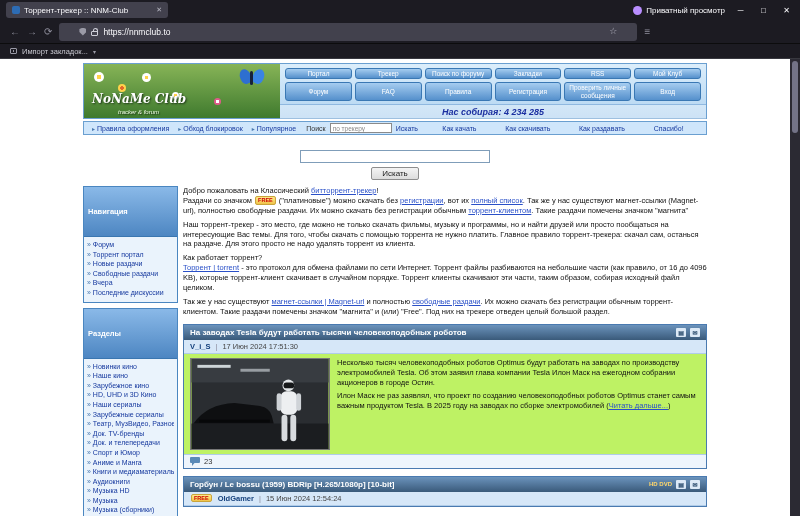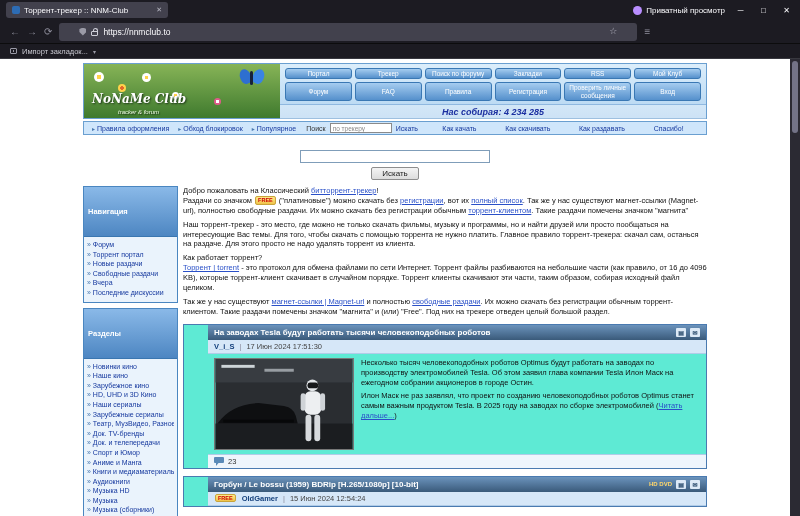--- a/index.html
+++ b/index.html
@@ -95,7 +95,7 @@
   .free-badge{display:inline-block;background:linear-gradient(#ffe98a,#f0c34a);border:1px solid #c9a43a;color:#c00;font-weight:bold;font-size:5.5px;padding:0 2px;border-radius:2px;margin:0 1px;vertical-align:1px;}
 
   
-  .post{border:1px solid #4a7ab0;margin-top:7px;background:#5eead4;padding-left:24px;}
+  .post{border:1px solid #4a7ab0;margin-top:7px;background:#bef264;}
   .post-h{background:linear-gradient(#6b93bc,#3a5a7a);color:#fff;font-weight:bold;font-size:8px;padding:3px 6px;display:flex;align-items:center;gap:4px;}
   .post-h .ptitle{flex:1;cursor:pointer;}
   .mini-icon{width:10px;height:9px;background:#dce9f6;border-radius:1px;color:#246;font-size:6px;display:flex;align-items:center;justify-content:center;flex:none;cursor:pointer;}

